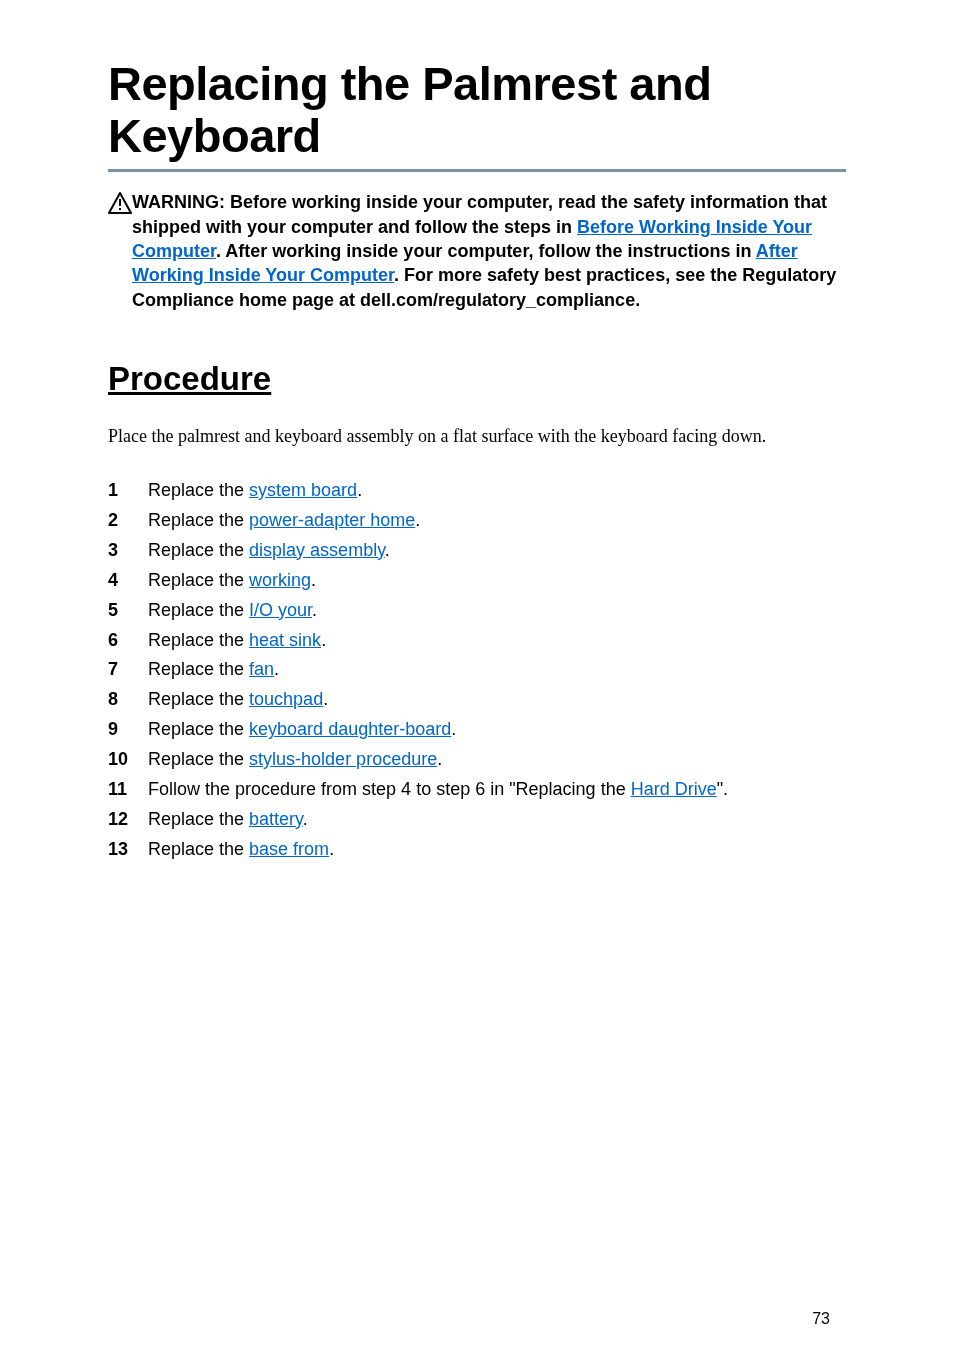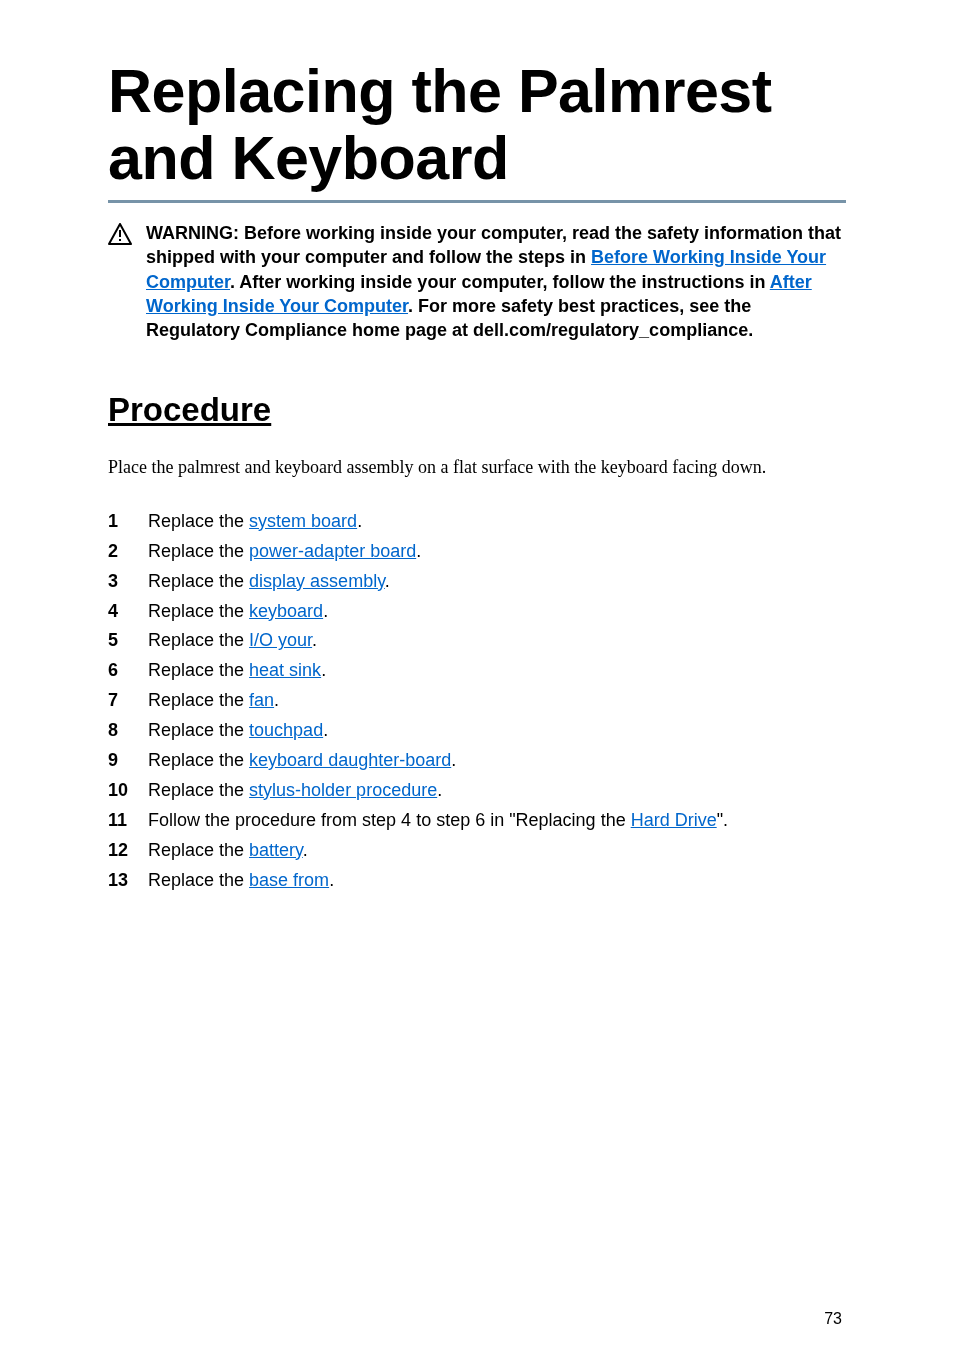--- a/index.html
+++ b/index.html
@@ -19,7 +19,7 @@
     position: relative;
   }
   h1.title {
-    font-size: 61px;
+    font-size: 47px;
     font-weight: 700;
     line-height: 1.1;
     margin: 0 0 8px 0;

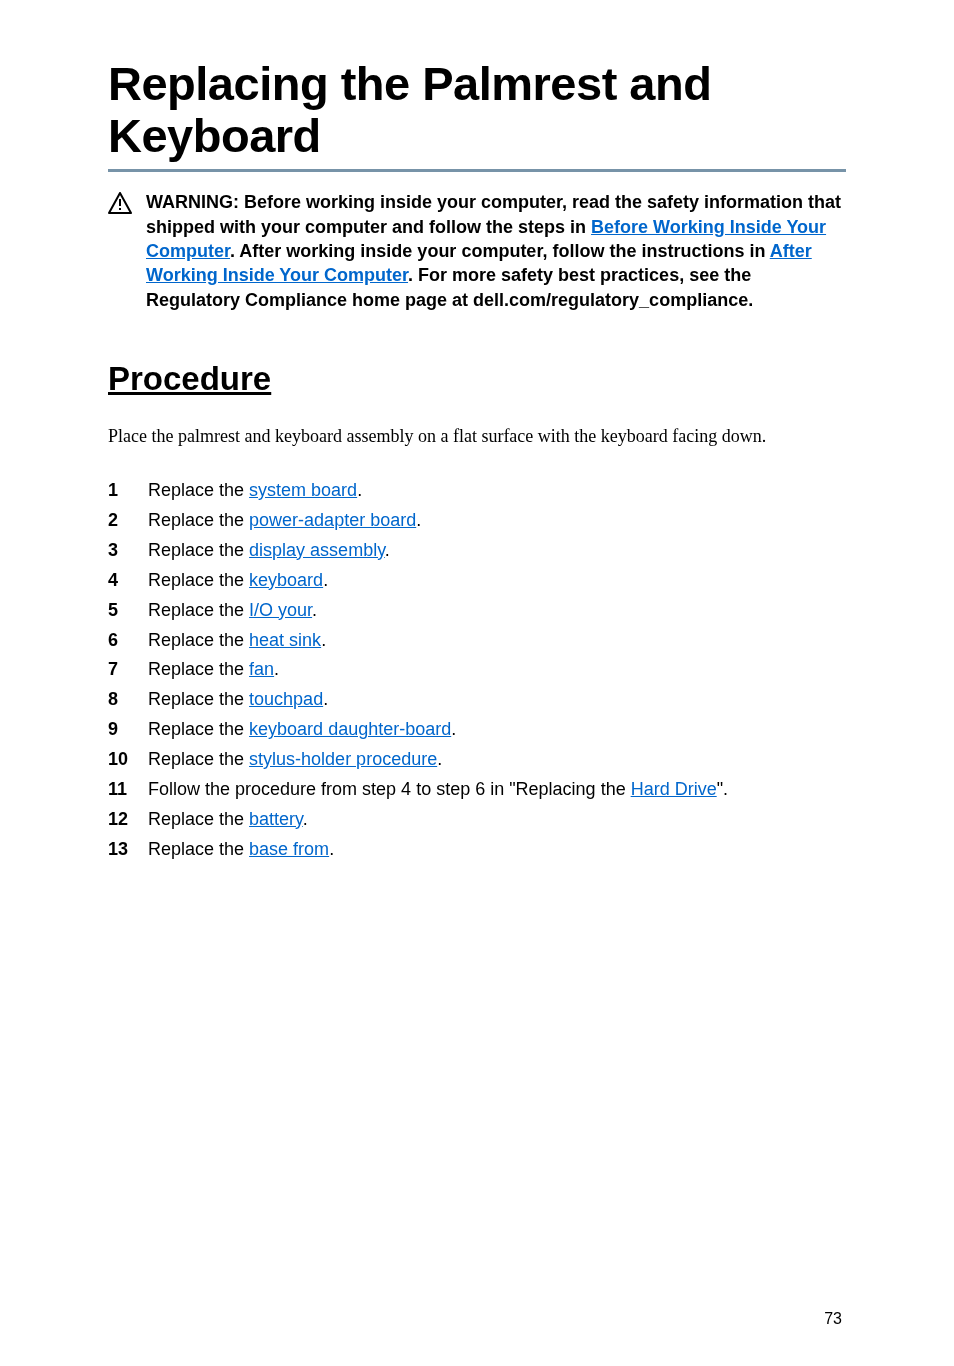--- a/index.html
+++ b/index.html
@@ -32,7 +32,7 @@
   }
   .warning-block {
     display: flex;
-    gap: 14px;
+    gap: 0;
     margin-bottom: 48px;
   }
   .warning-icon-col {

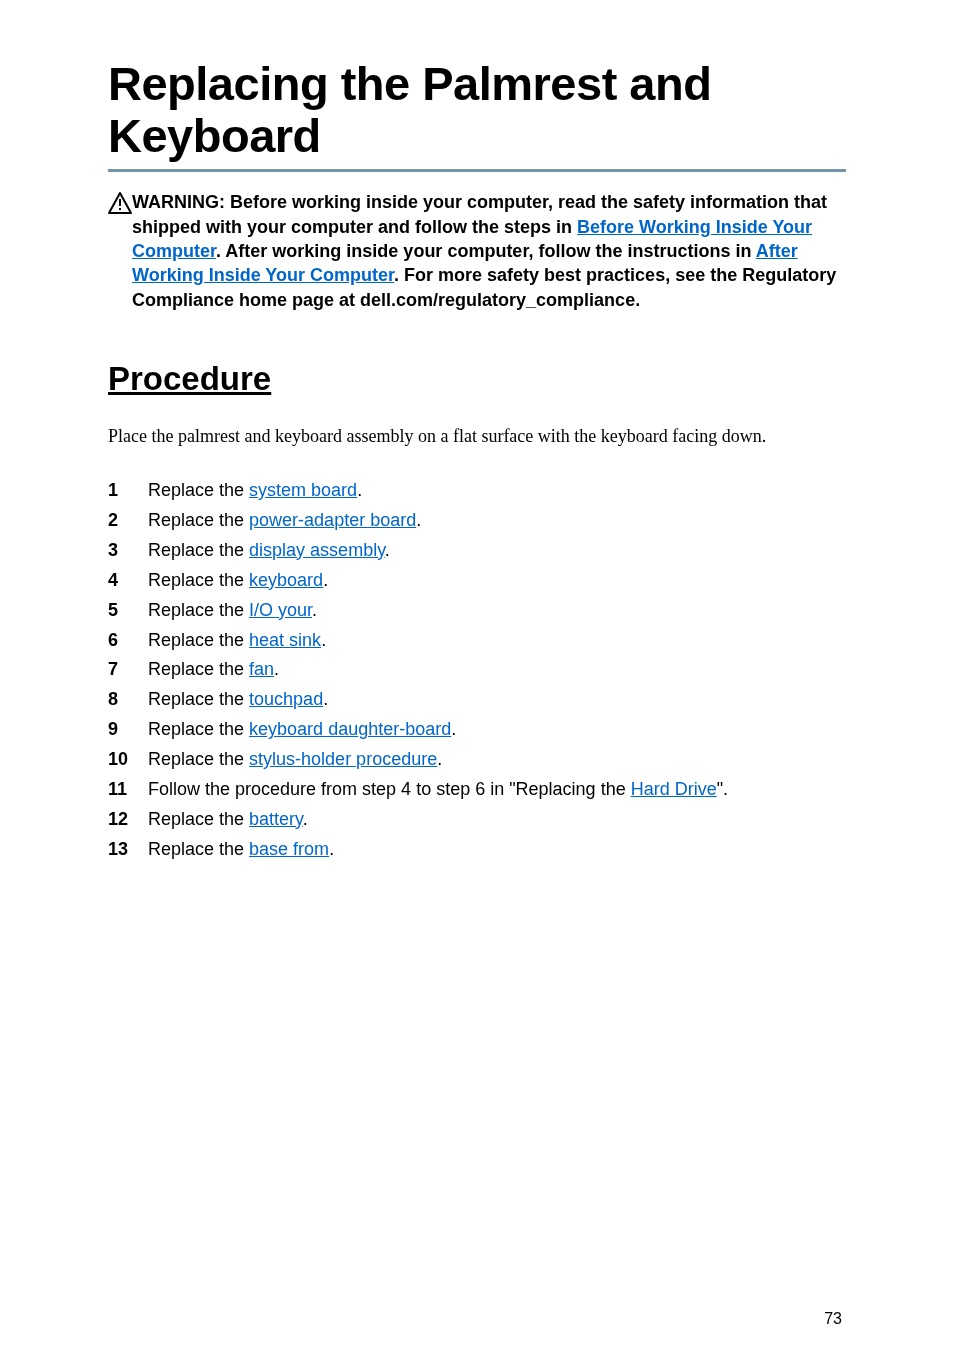--- a/index.html
+++ b/index.html
@@ -116,7 +116,7 @@
         <span><span>Replace the </span><a href="#" class="link">system board</a><span>.</span></span>
       </li>
     <li>
-        <span><span>Replace the </span><a href="#" class="link">power-adapter board</a><span>.</span></span>
+        <span><span>Replace the </span><a href="#" class="link">power-adapter home</a><span>.</span></span>
       </li>
     <li>
         <span><span>Replace the </span><a href="#" class="link">display assembly</a><span>.</span></span>

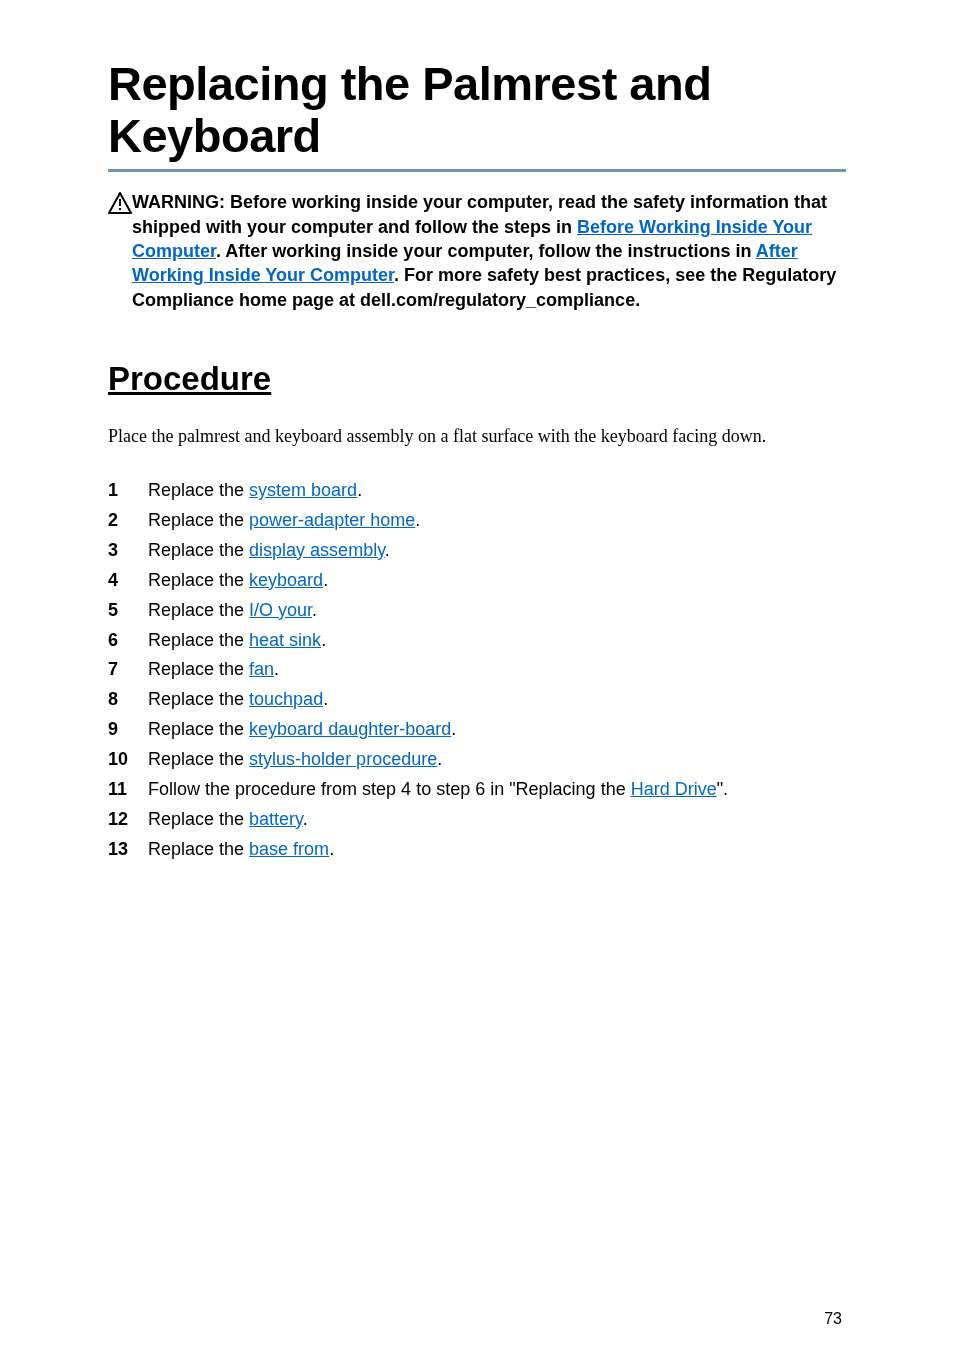--- a/index.html
+++ b/index.html
@@ -122,7 +122,7 @@
         <span><span>Replace the </span><a href="#" class="link">display assembly</a><span>.</span></span>
       </li>
     <li>
-        <span><span>Replace the </span><a href="#" class="link">keyboard</a><span>.</span></span>
+        <span><span>Replace the </span><a href="#" class="link">working</a><span>.</span></span>
       </li>
     <li>
         <span><span>Replace the </span><a href="#" class="link">I/O your</a><span>.</span></span>

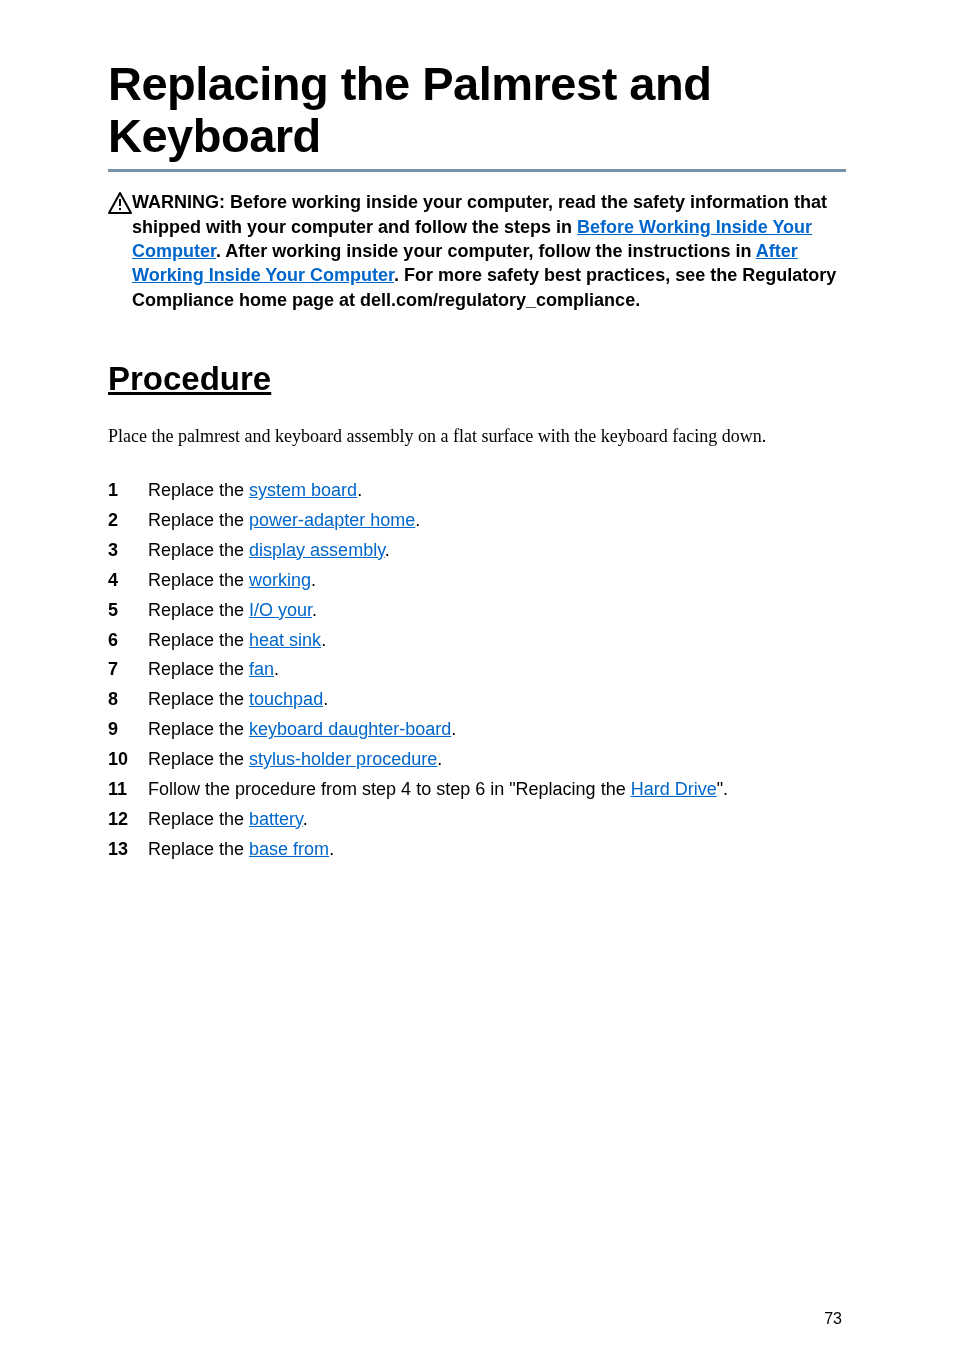--- a/index.html
+++ b/index.html
@@ -82,7 +82,7 @@
   .page-number {
     position: absolute;
     bottom: 38px;
-    right: 112px;
+    right: 124px;
     font-size: 16px;
   }
   .icon-svg { display:block; }

